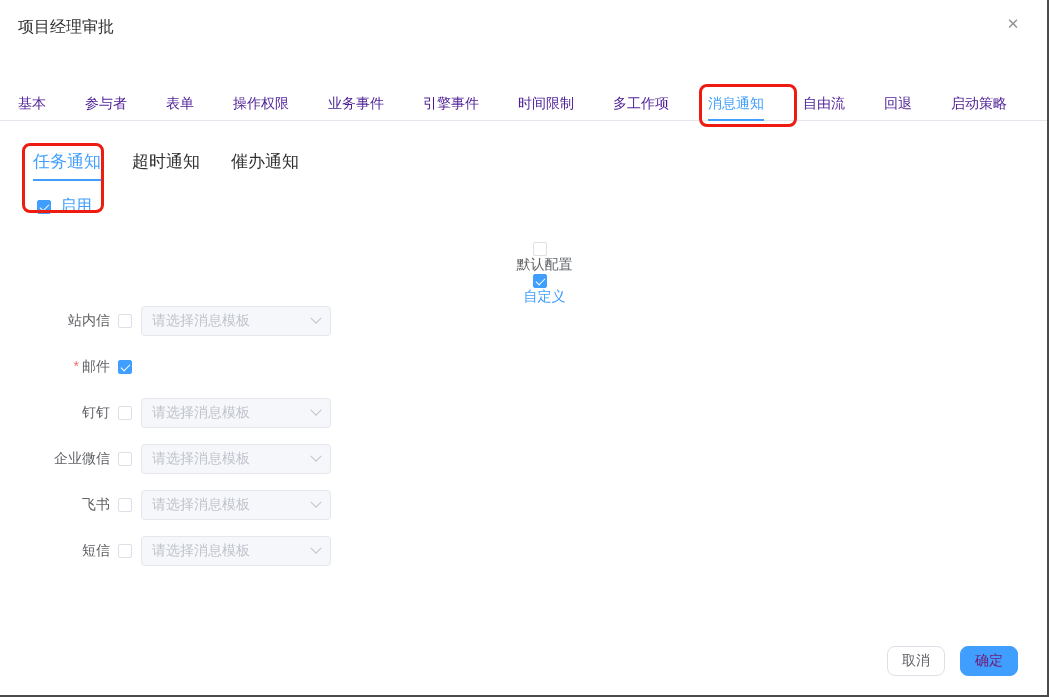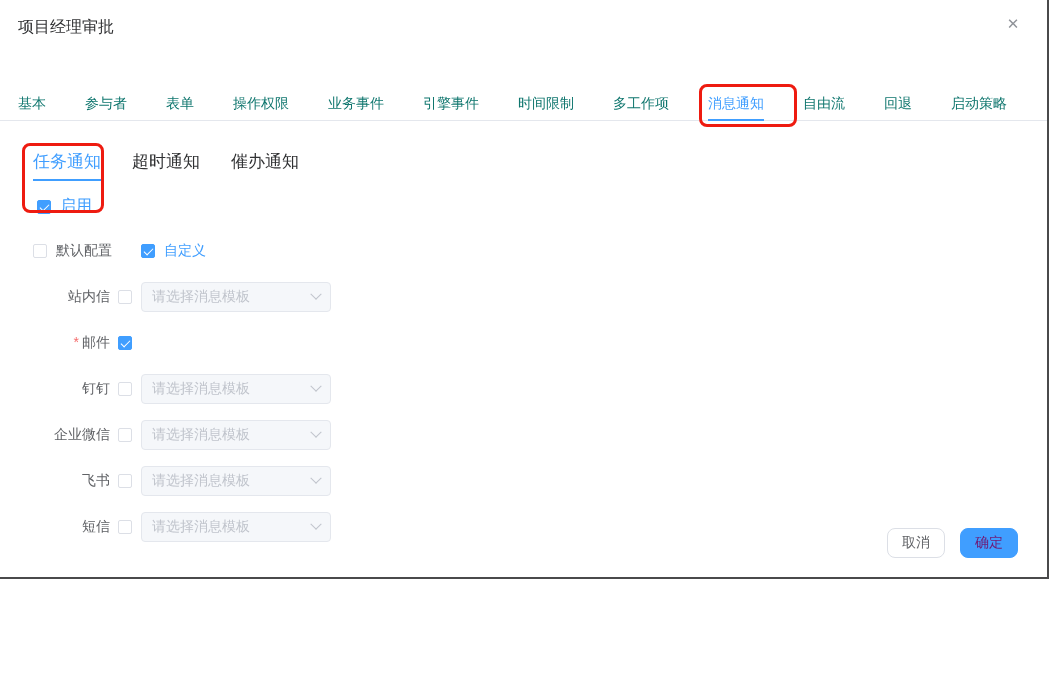--- a/index.html
+++ b/index.html
@@ -7,7 +7,7 @@
   body { font-family:"Liberation Sans","DejaVu Sans",sans-serif; color:#303133; }
 
   .dialog {
-    position:relative; width:1049px; height:579px; background:#fff;
+    position:relative; width:1049px; height:697px; background:#fff;
     border-right:2px solid #4a4a4b; border-bottom:2px solid #4a4a4b;
     overflow:hidden;
   }

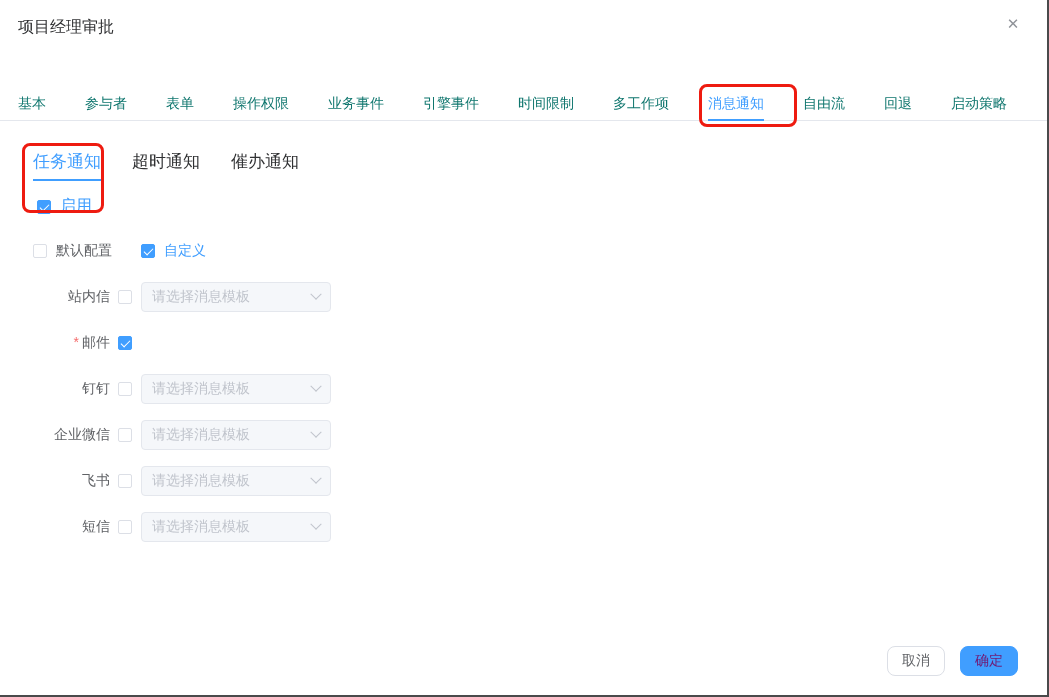--- a/index.html
+++ b/index.html
@@ -27,7 +27,7 @@
     border-bottom:1px solid #e4e7ed;
   }
   .tab {
-    position:relative; font-size:14px; line-height:16px; color:#0f766e;
+    position:relative; font-size:14px; line-height:16px; color:#4c1d95;
     padding-bottom:9px; cursor:pointer; white-space:nowrap;
   }
   .tab.active { color:#409eff; }

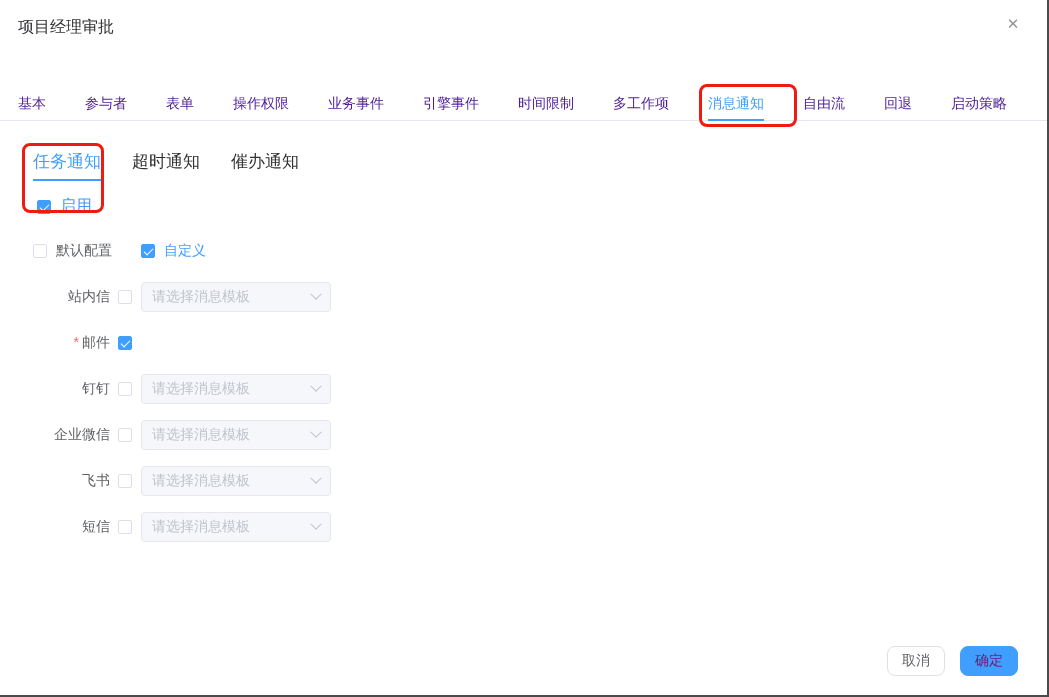--- a/index.html
+++ b/index.html
@@ -64,7 +64,7 @@
   .enable-row { display:flex; align-items:center; gap:9px; margin:15px 0 0 37px; }
   .enable-label { font-size:16px; color:#409eff; cursor:pointer; }
 
-  .config-row { display:flex; align-items:center; margin:25px 0 0 33px; }
+  .config-row { display:flex; align-items:center; margin:25px 0 0 33px;flex-direction:column; }
   .config-label { font-size:14px; color:#606266; margin-left:9px; cursor:pointer; }
   .config-label.custom { color:#409eff; }
   .config-gap { width:29px; }

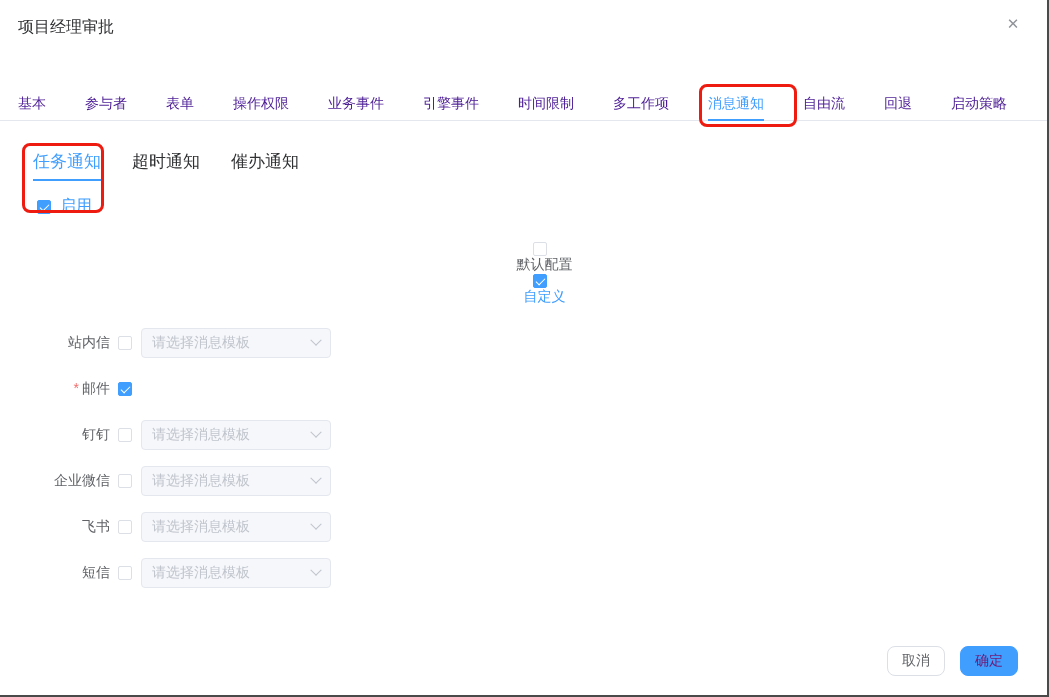--- a/index.html
+++ b/index.html
@@ -70,7 +70,7 @@
   .config-gap { width:29px; }
 
   
-  .form { margin-top:22px; }
+  .form { }
   .form-row { display:flex; align-items:center; margin-bottom:16px; height:30px; }
   .form-label {
     width:110px; text-align:right; font-size:14px; color:#606266;

